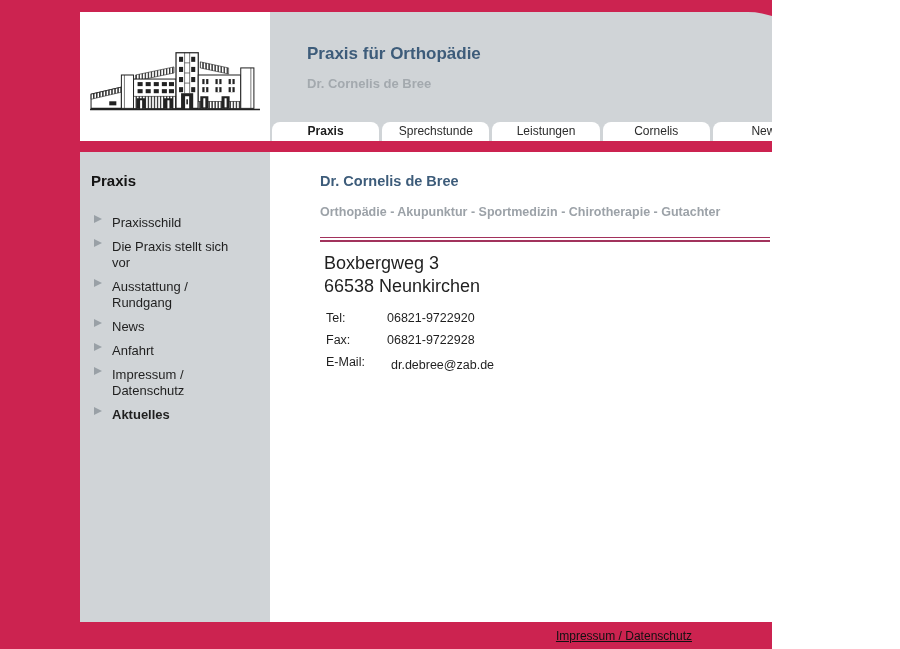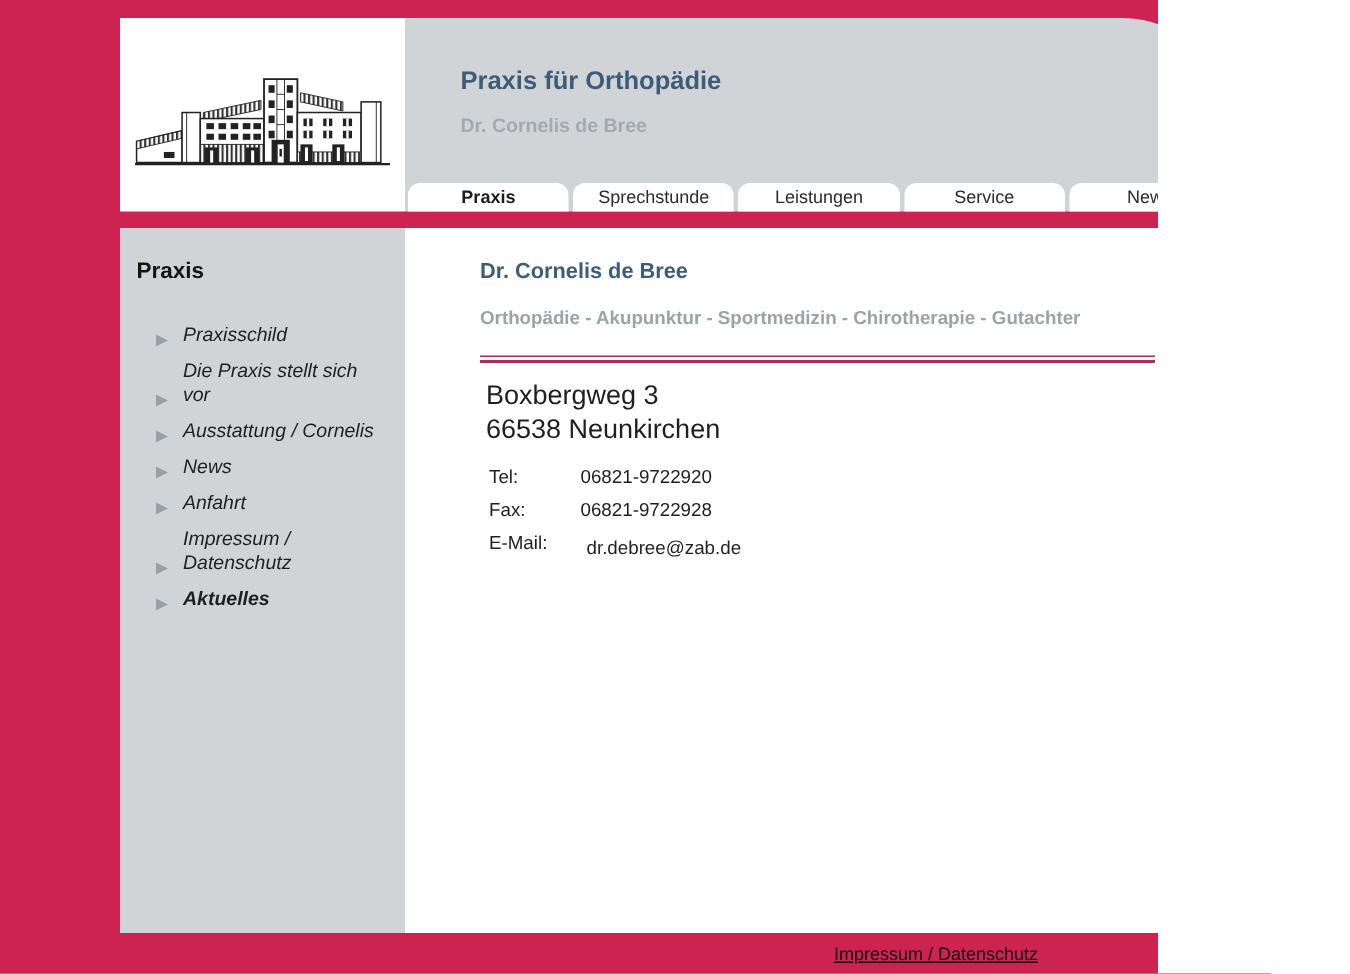--- a/index.html
+++ b/index.html
@@ -141,7 +141,7 @@
     <div class="tab active">Praxis</div>
     <div class="tab">Sprechstunde</div>
     <div class="tab">Leistungen</div>
-    <div class="tab">Service</div>
+    <div class="tab">Cornelis</div>
     <div class="tab">News</div>
   </nav>
 

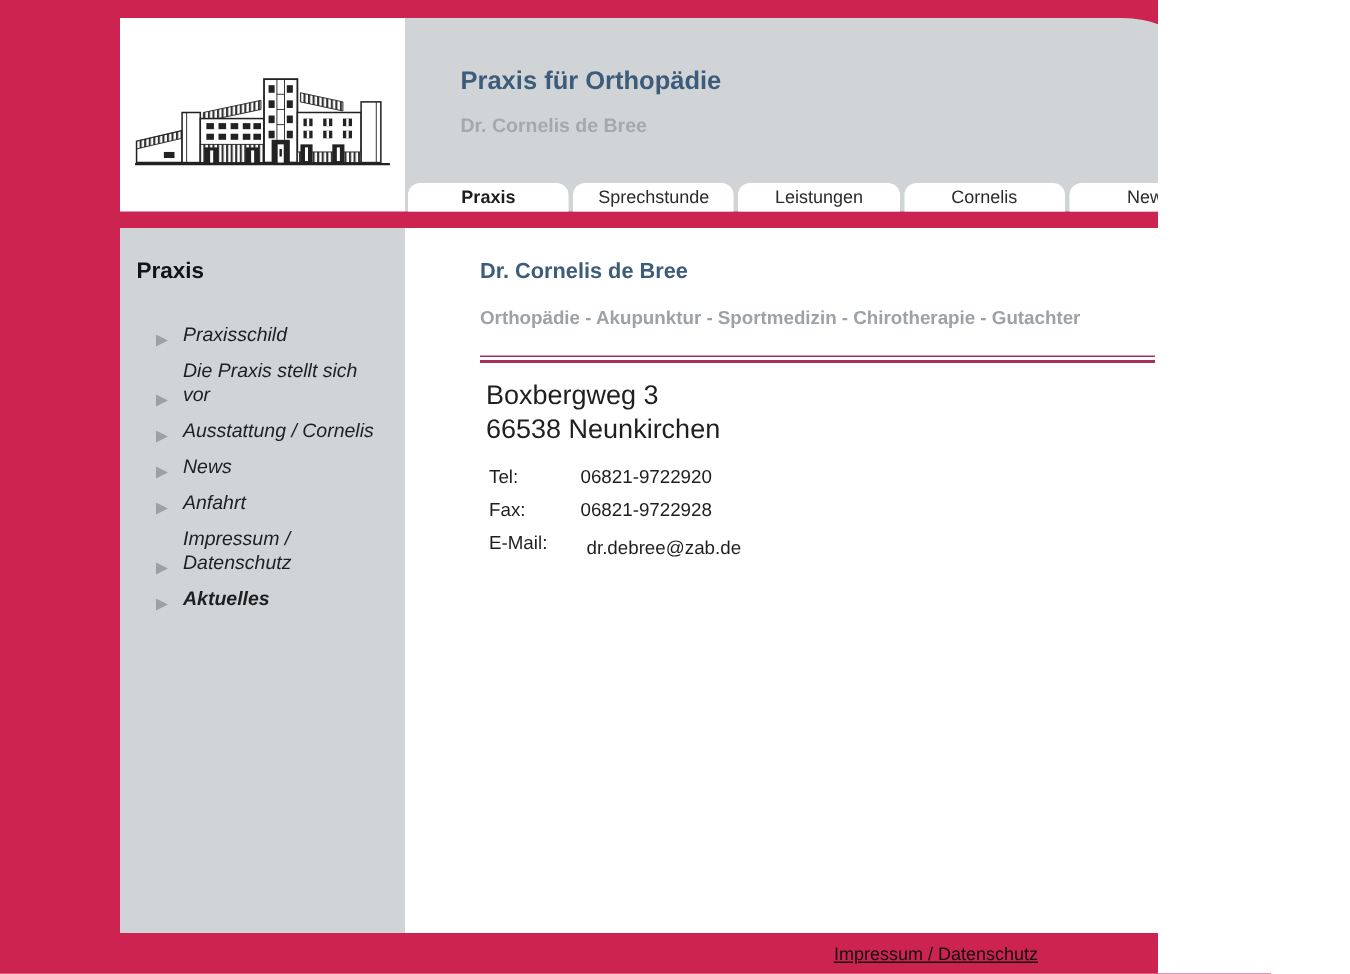--- a/index.html
+++ b/index.html
@@ -23,7 +23,7 @@
   .sidebar{position:absolute;left:80px;top:152px;width:190px;height:470px;background:#d0d4d7;}
   .sidebar-heading{margin:20px 0 0 11px;font-size:15px;font-weight:bold;color:#141414;}
   .menu{list-style:none;margin:26px 0 0 0;padding:0;}
-  .menu li{display:flex;align-items:flex-end;padding-left:24px;margin-bottom:8px;cursor:pointer;font-style:italic;}
+  .menu li{display:flex;align-items:flex-start;padding-left:14px;margin-bottom:8px;cursor:pointer;}
   .arrow{width:0;height:0;border-left:8px solid #99a0a6;border-top:4.5px solid transparent;
          border-bottom:4.5px solid transparent;margin-right:10px;flex:0 0 auto;}
   .menu .label{width:128px;font-size:13px;line-height:16px;color:#1f1f1f;}

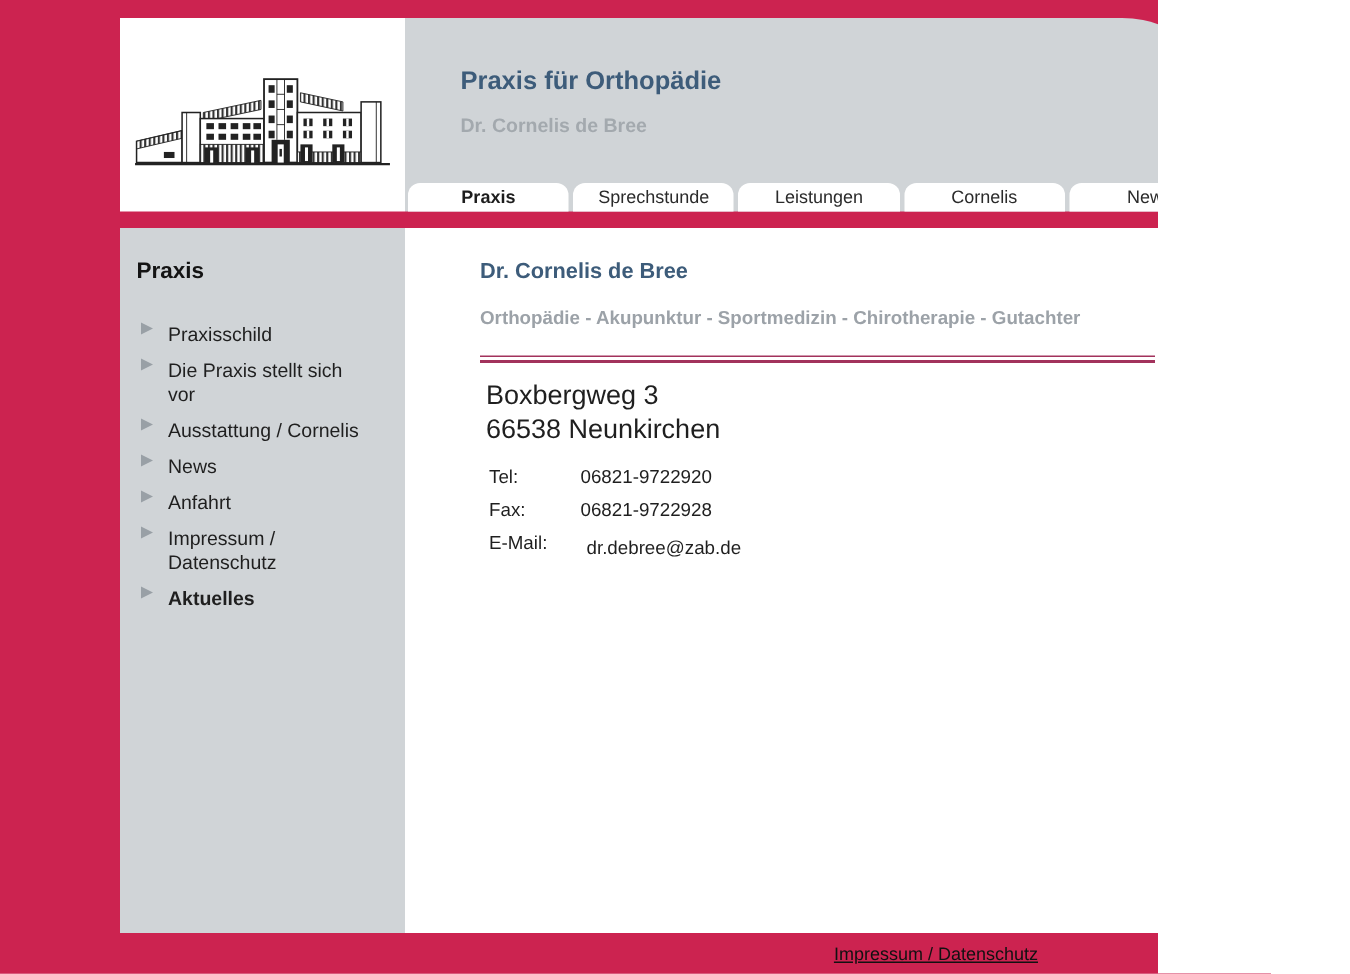--- a/index.html
+++ b/index.html
@@ -158,7 +158,7 @@
       </li>
       <li>
         <span class="arrow"></span>
-        <span class="label">Ausstattung / Cornelis</span>
+        <span class="label">Ausstattung / Rundgang</span>
       </li>
       <li>
         <span class="arrow"></span>

